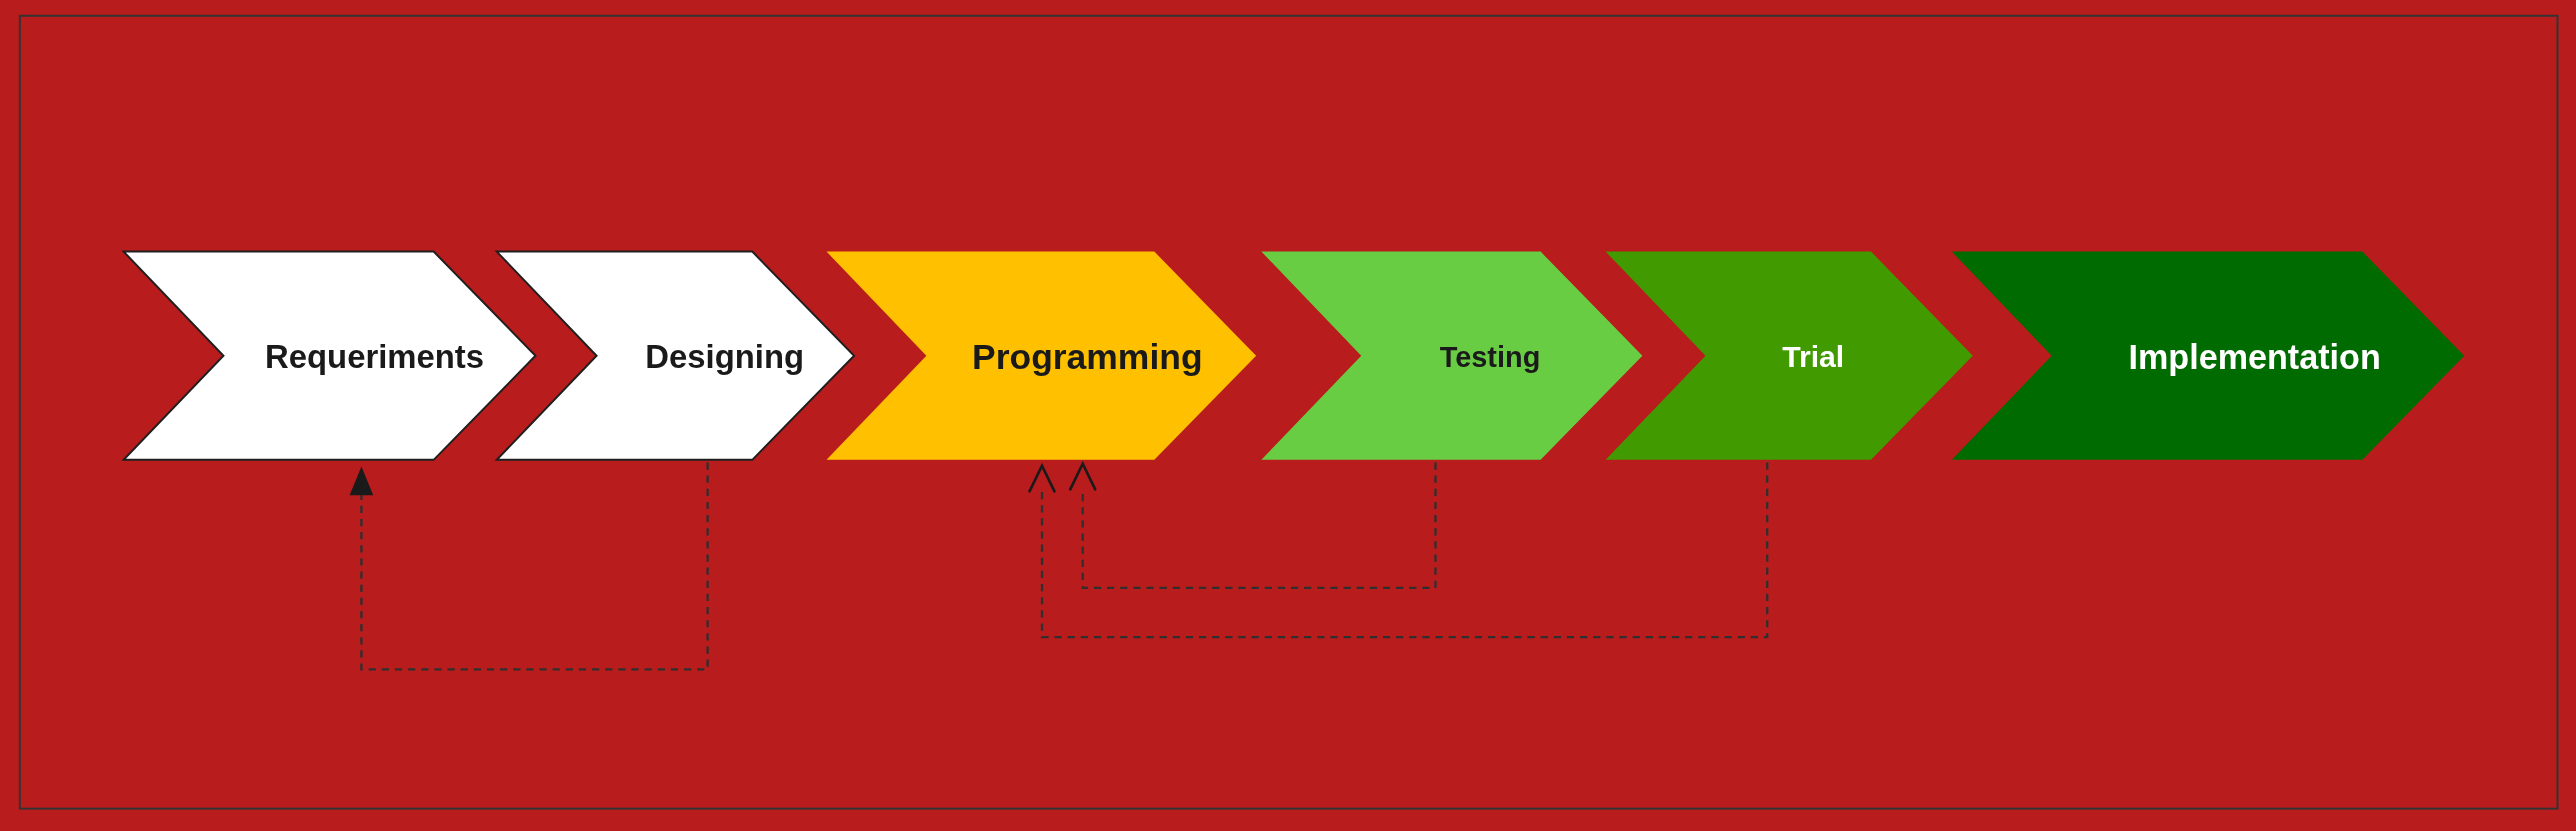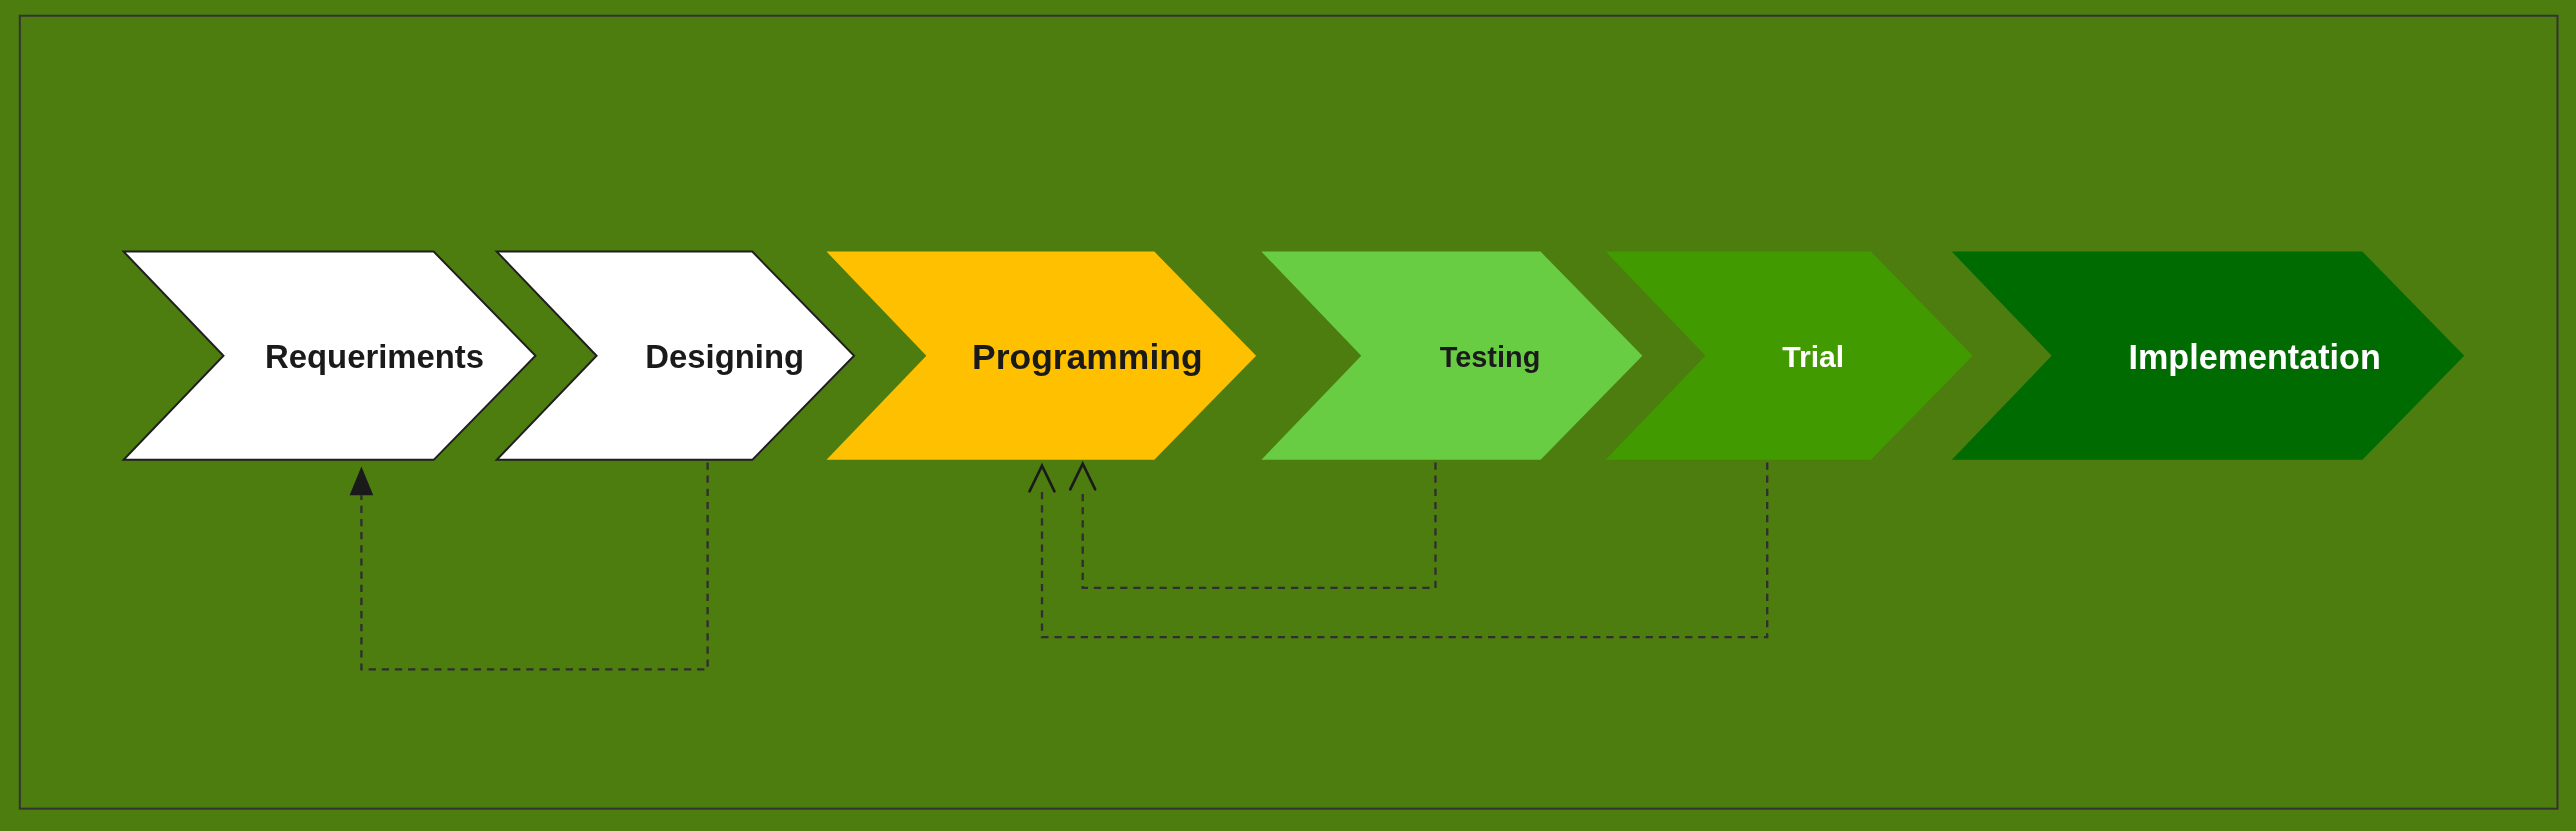--- a/index.html
+++ b/index.html
@@ -16,7 +16,7 @@
     position: relative;
     width: 2576px;
     height: 831px;
-    background: #4d7c0f;
+    background: #b91c1c;
   }
   svg { display: block; }
   .outer-border {

